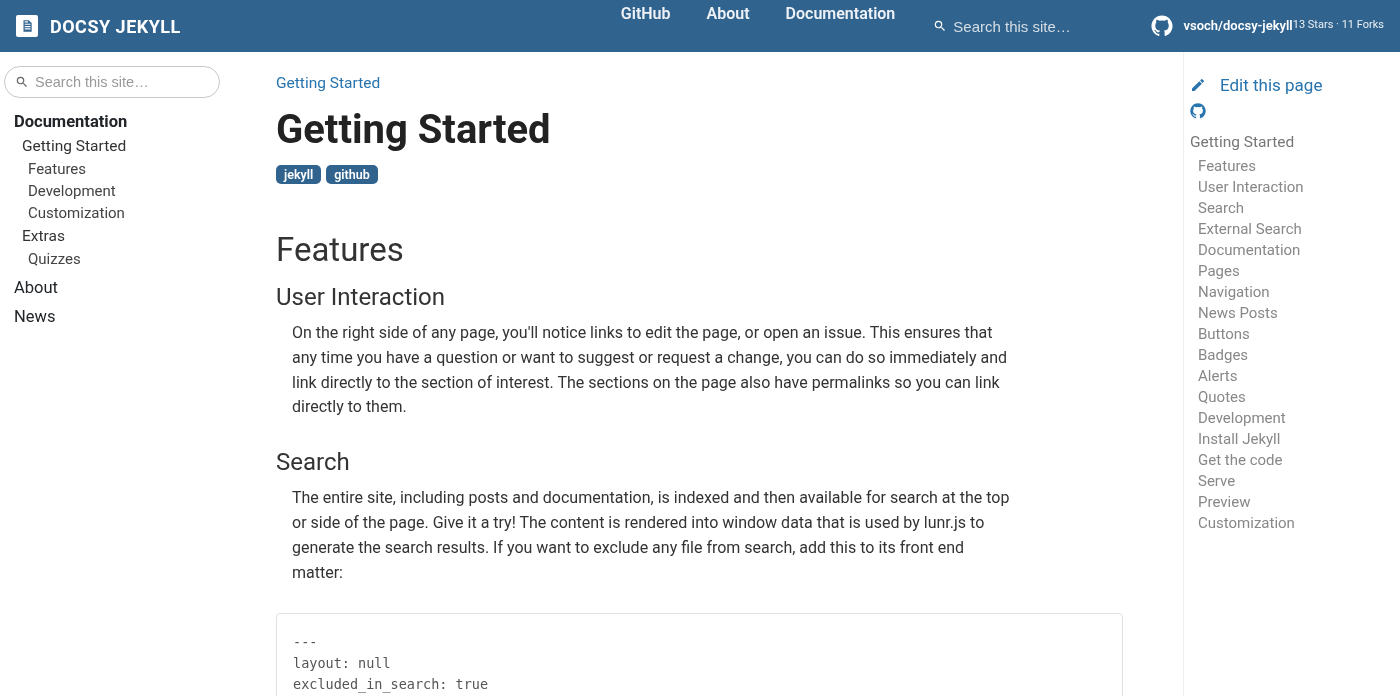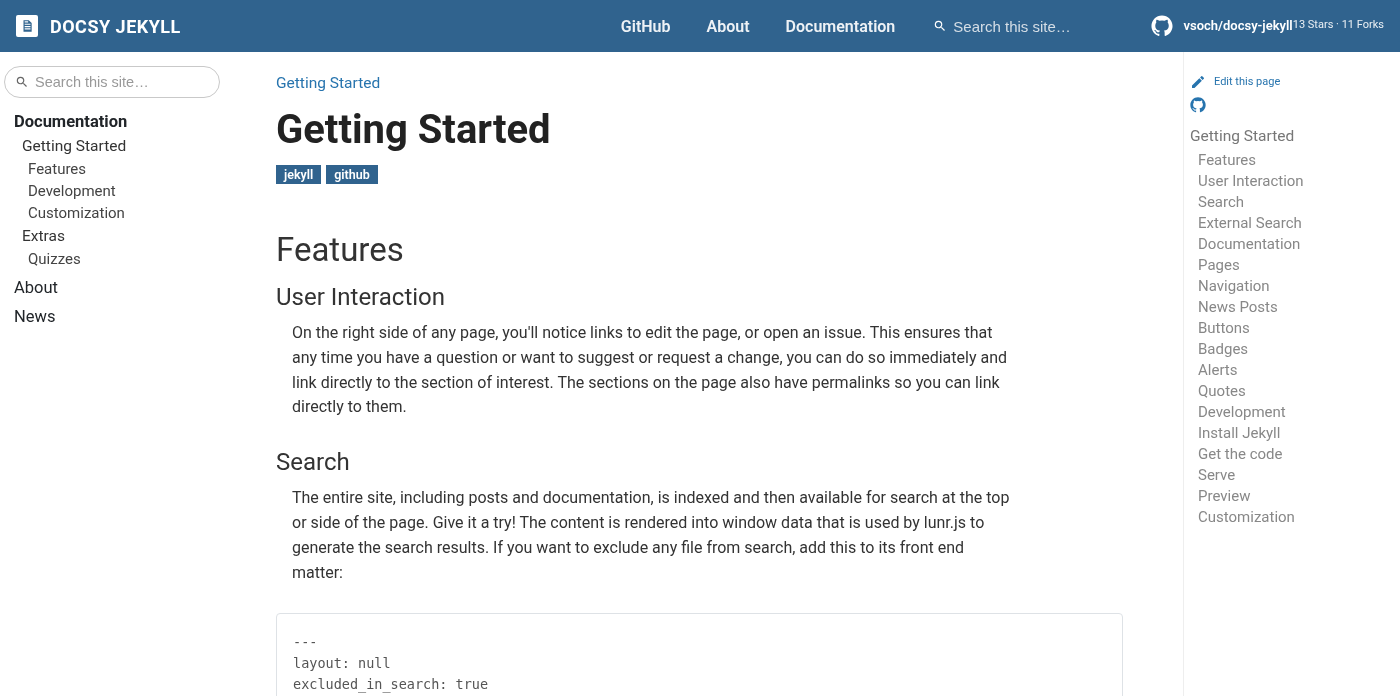--- a/index.html
+++ b/index.html
@@ -7,7 +7,7 @@
 a { text-decoration: none; }
 
 
-.header { background: #30638e; height: 52px; display: flex; align-items: center; padding: 16px 16px; color: #fff; }
+.header { background: #30638e; height: 52px; display: flex; padding: 4px 16px; color: #fff; }
 .brand { display: flex; align-items: center; gap: 12px; font-weight: 700; font-size: 18px; letter-spacing: 0.5px; }
 .brand-icon { width: 22px; height: 22px; background: #fff; border-radius: 2px; display: flex; align-items: center; justify-content: center; }
 .brand-icon svg { width: 14px; height: 14px; fill: #30638e; }

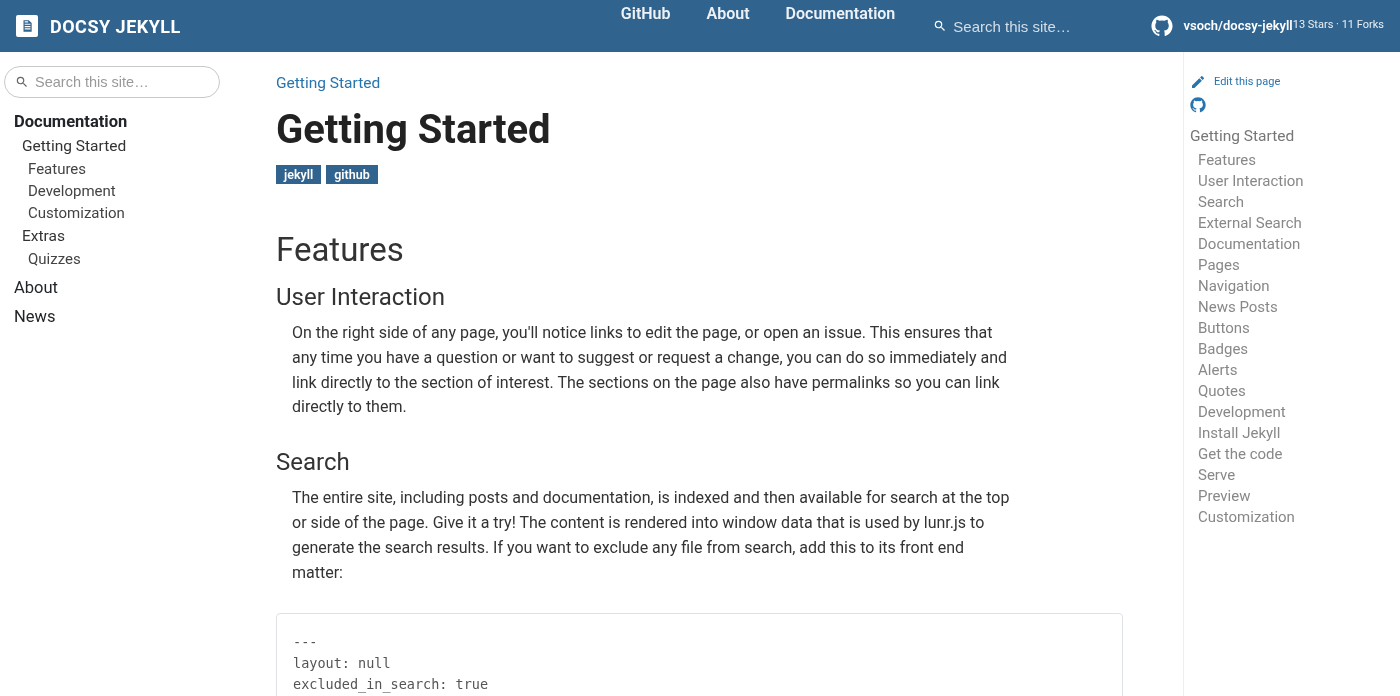--- a/index.html
+++ b/index.html
@@ -51,7 +51,7 @@
 
 .sidebar-right { width: 217px; padding: 22px 12px 12px 6px; border-left: 1px solid #eee; }
 .action-links { margin-bottom: 14px; }
-.action-links a { display: flex; align-items: center; gap: 8px; color: #2774ae; font-size: 11px; margin-bottom: 7px; line-height: 1.3; }
+.action-links a { display: flex; align-items: center; gap: 14px; color: #2774ae; font-size: 17px; margin-bottom: 7px; line-height: 1.3; }
 .action-links svg { width: 16px; height: 16px; fill: #2774ae; flex-shrink: 0; }
 .toc-title { font-size: 15.5px; color: #777; margin: 4px 0 6px; cursor: pointer; }
 .toc-item { font-size: 15px; color: #888; margin: 3px 0 3px 8px; cursor: pointer; }

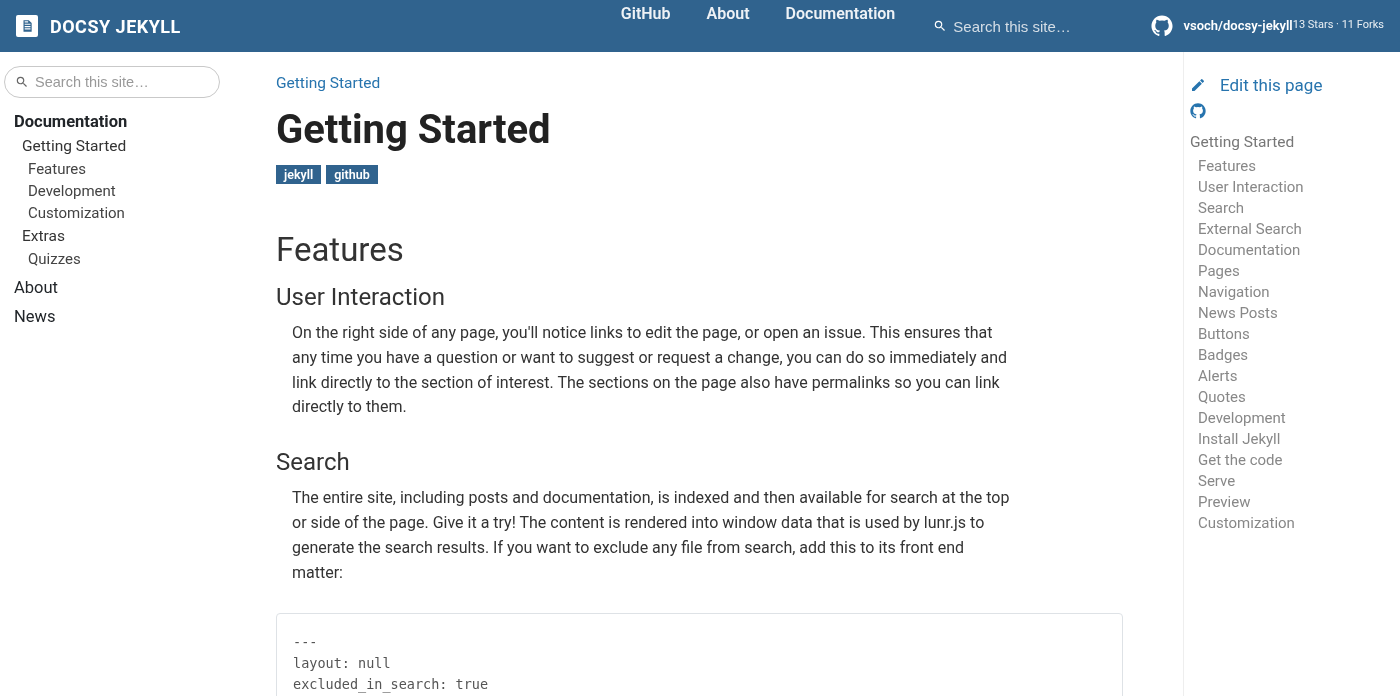--- a/index.html
+++ b/index.html
@@ -42,7 +42,7 @@
 .breadcrumb { color: #2774ae; font-size: 15.5px; margin-bottom: 14px; }
 .h1 { font-size: 40px; font-weight: 700; margin-bottom: 12px; color: #222; }
 .tags { display: flex; gap: 5px; margin-bottom: 46px; }
-.tag { background: #30638e; color: #fff; font-size: 12.5px; font-weight: 600; padding: 2px 8px; border-radius: 0; }
+.tag { background: #30638e; color: #fff; font-size: 12.5px; font-weight: 600; padding: 2px 8px; border-radius: 5px; }
 .h2 { font-size: 33px; font-weight: 400; color: #333; margin-bottom: 14px; }
 .h3 { font-size: 24px; font-weight: 400; color: #333; margin-bottom: 10px; }
 .p { font-size: 16px; line-height: 1.55; color: #333; margin-bottom: 28px; max-width: 720px; margin-left: 16px; }

